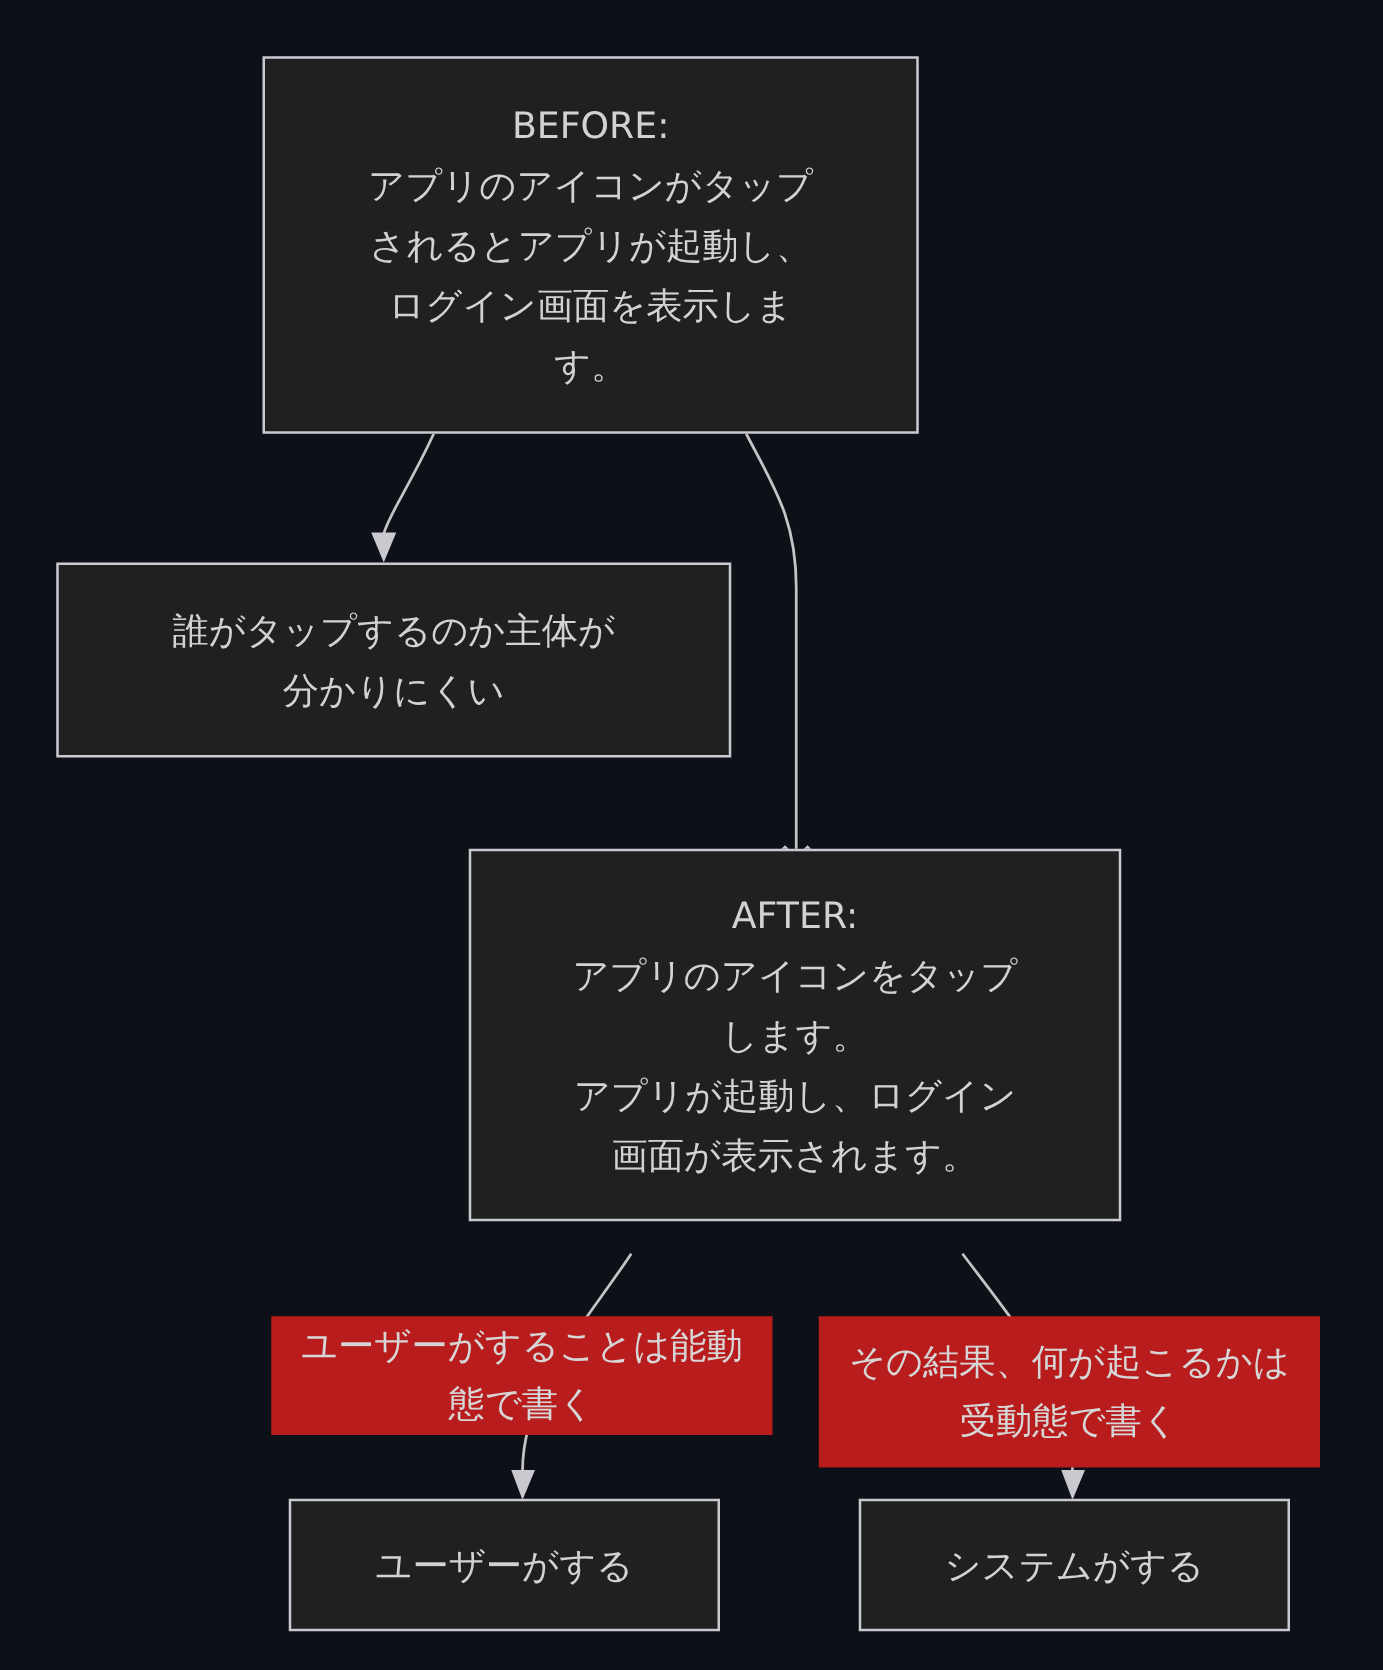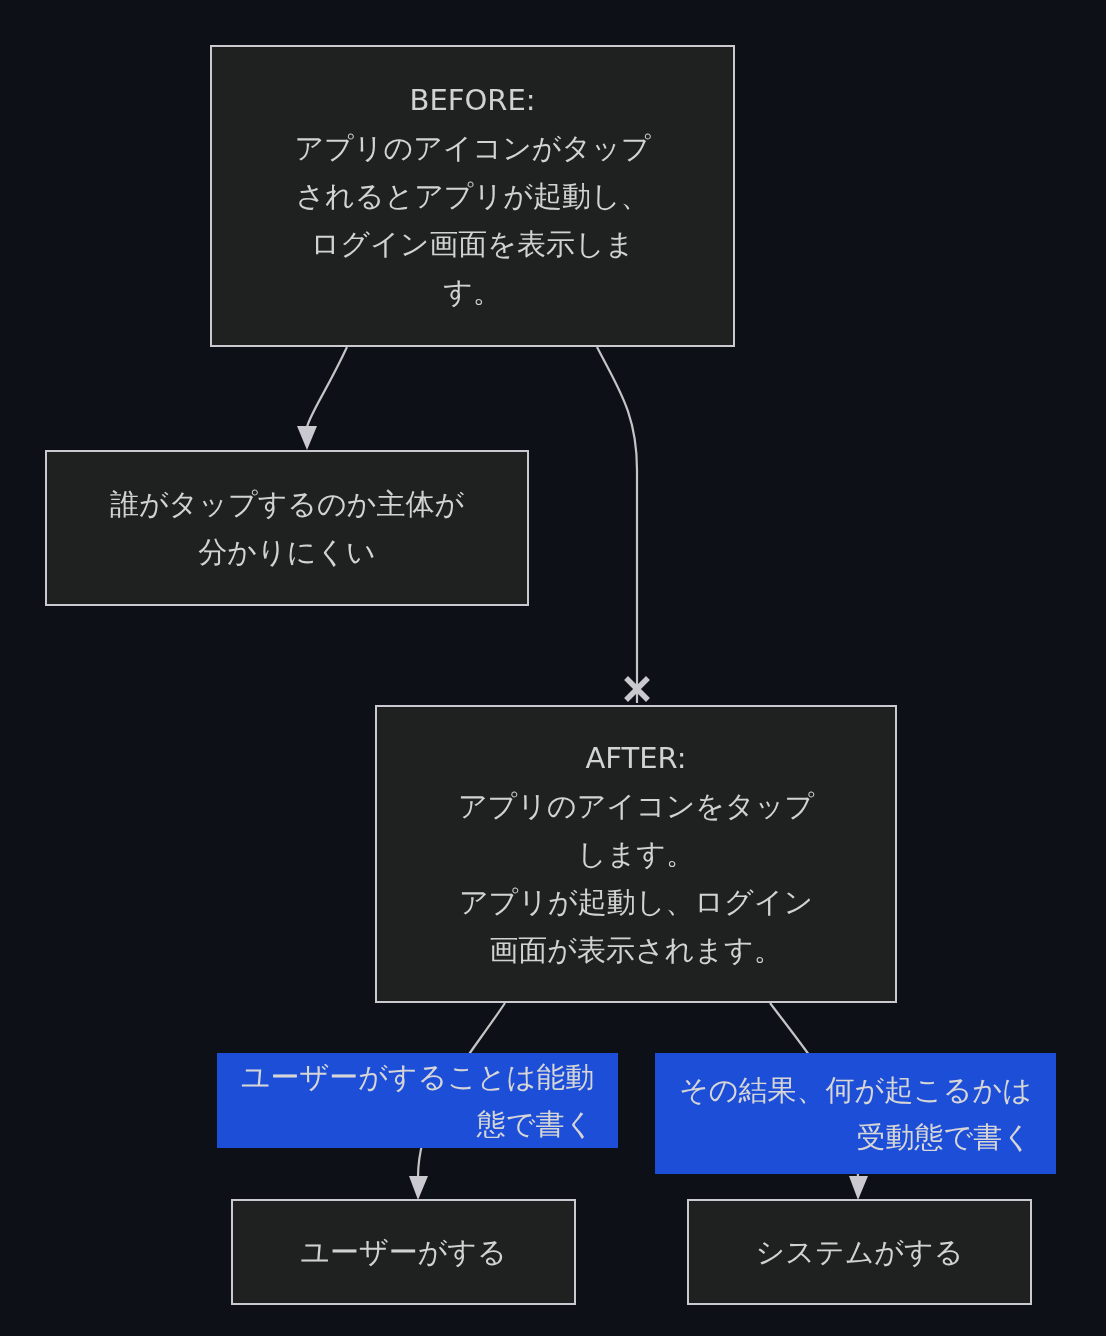--- a/index.html
+++ b/index.html
@@ -52,7 +52,7 @@
     font-family: Liberation Serif, serif;
   }
   .node-before   { left: 210px; top: 45px;   width: 525px; height: 302px; }
-  .node-critique { left: 45px;  top: 450px;  width: 484px; height: 156px; }
+  .node-critique { left: 45px;  top: 450px;  width: 540px; height: 156px; }
   .node-after    { left: 375px; top: 705px;  width: 522px; height: 298px; }
   .node-user     { left: 231px; top: 1199px; width: 345px; height: 106px; }
   .node-system   { left: 687px; top: 1199px; width: 345px; height: 106px; }

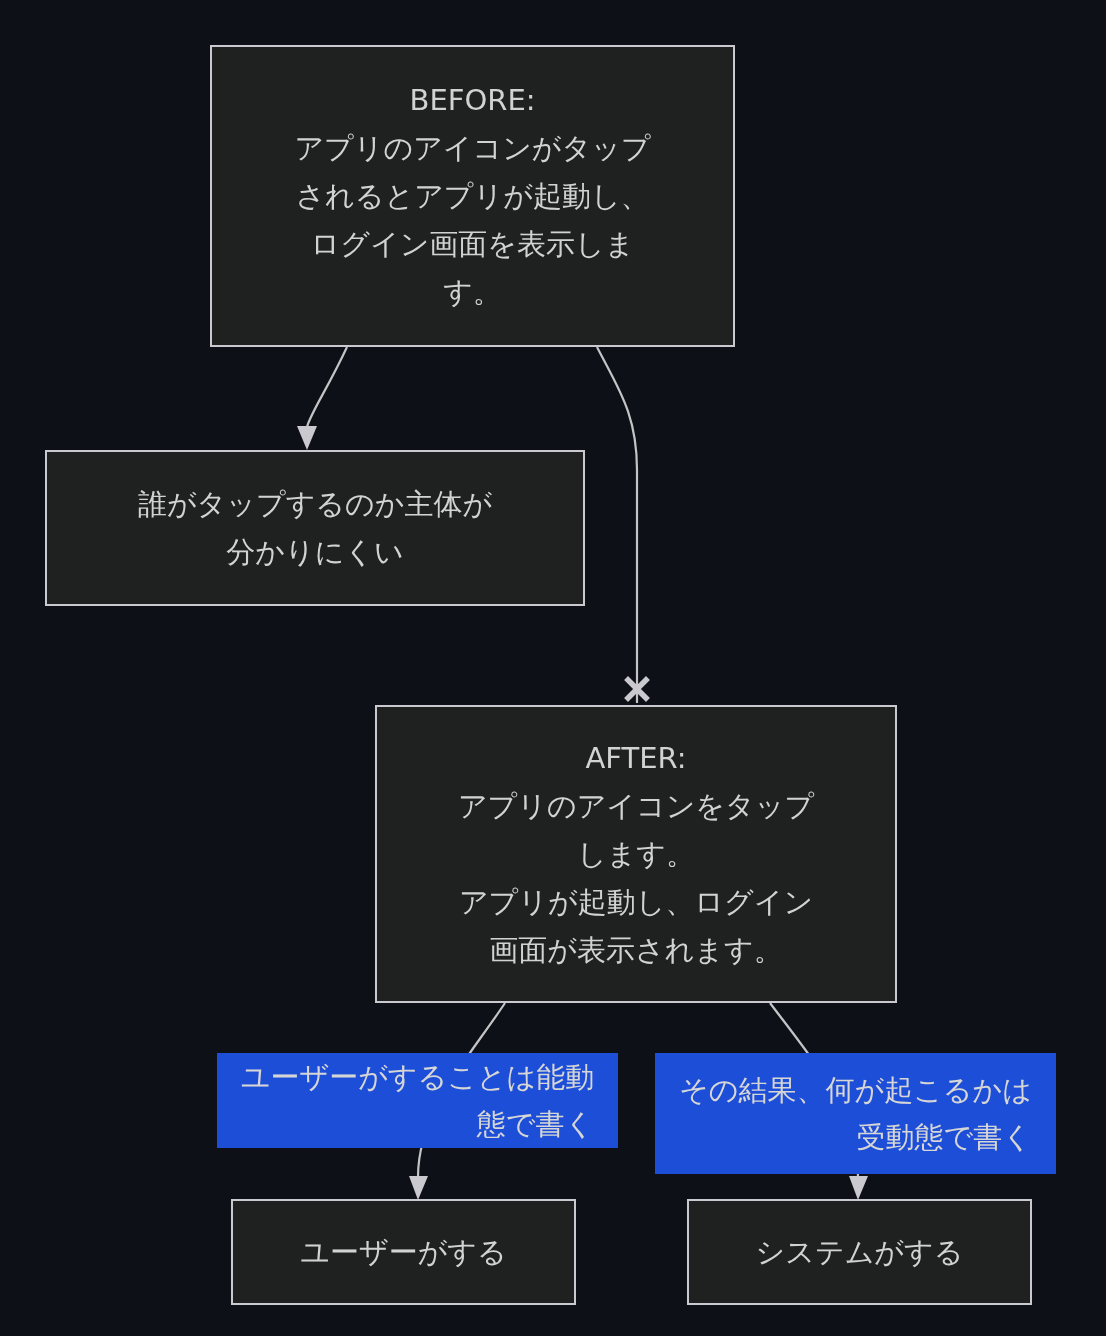--- a/index.html
+++ b/index.html
@@ -53,7 +53,7 @@
   }
   .node-before   { left: 210px; top: 45px;   width: 525px; height: 302px; }
   .node-critique { left: 45px;  top: 450px;  width: 540px; height: 156px; }
-  .node-after    { left: 375px; top: 705px;  width: 522px; height: 298px; }
+  .node-after    { left: 375px; top: 679px;  width: 522px; height: 298px; }
   .node-user     { left: 231px; top: 1199px; width: 345px; height: 106px; }
   .node-system   { left: 687px; top: 1199px; width: 345px; height: 106px; }
   .label-active  { left: 217px; top: 1053px; width: 401px; height: 95px; }

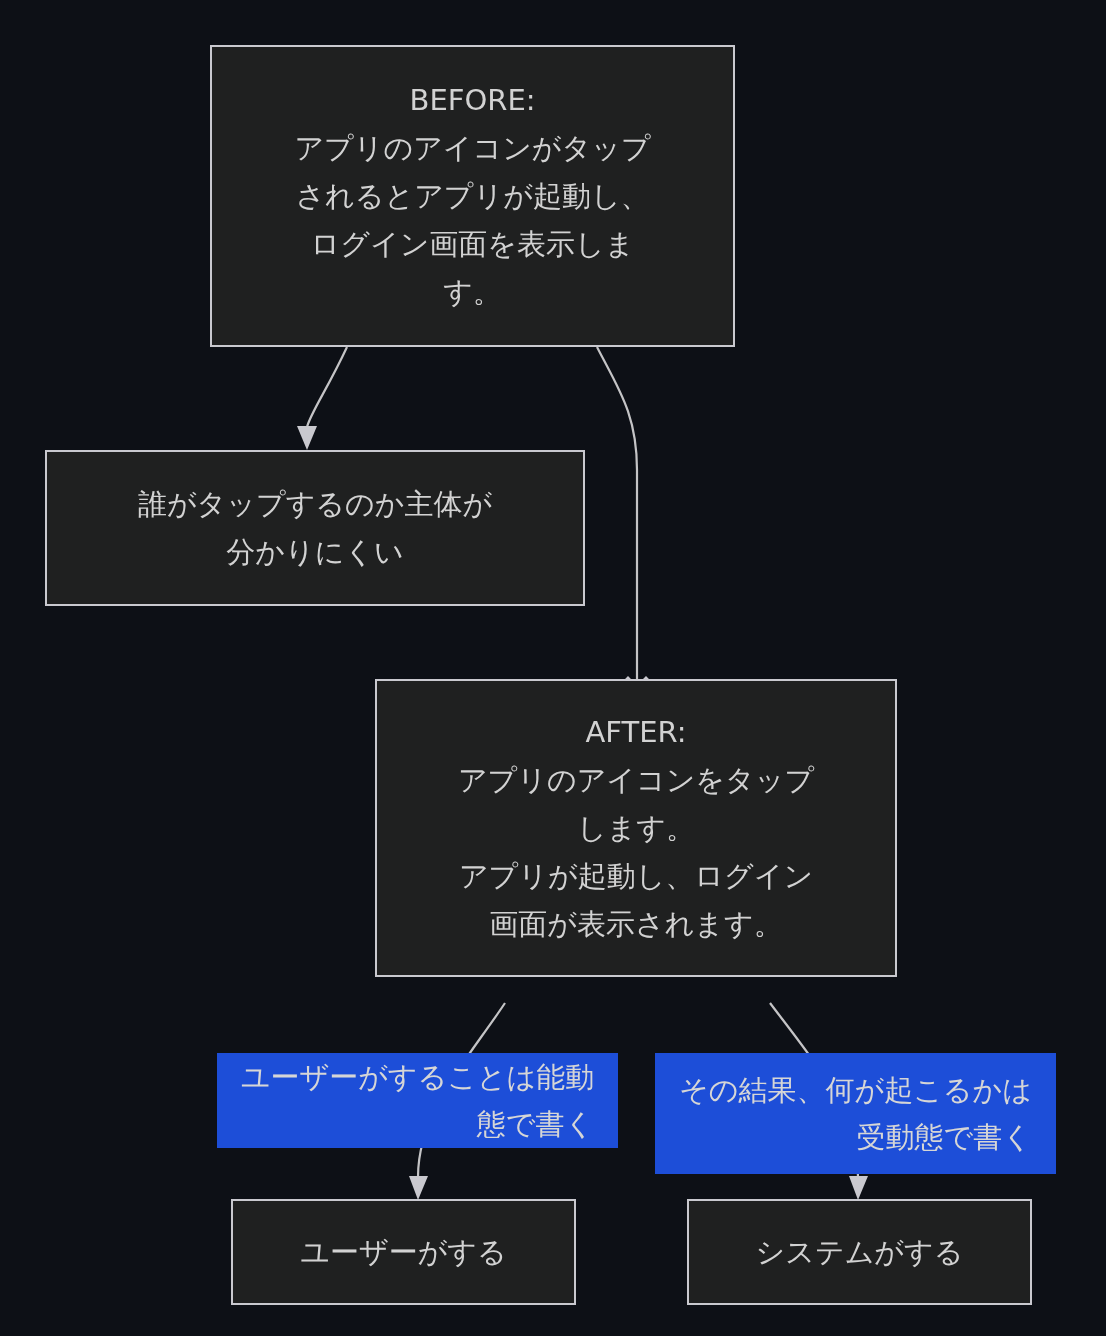--- a/index.html
+++ b/index.html
@@ -40,12 +40,12 @@
   .edge-label {
     position: absolute;
     box-sizing: border-box;
-    background: #1d4ed8;
+    background: #b91c1c;
     color: #d6d6d6;
     display: flex;
     align-items: center;
     justify-content: center;
-    text-align: right;
+    text-align: center;
     white-space: pre-line;
     font-size: 29px;
     line-height: 47px;

